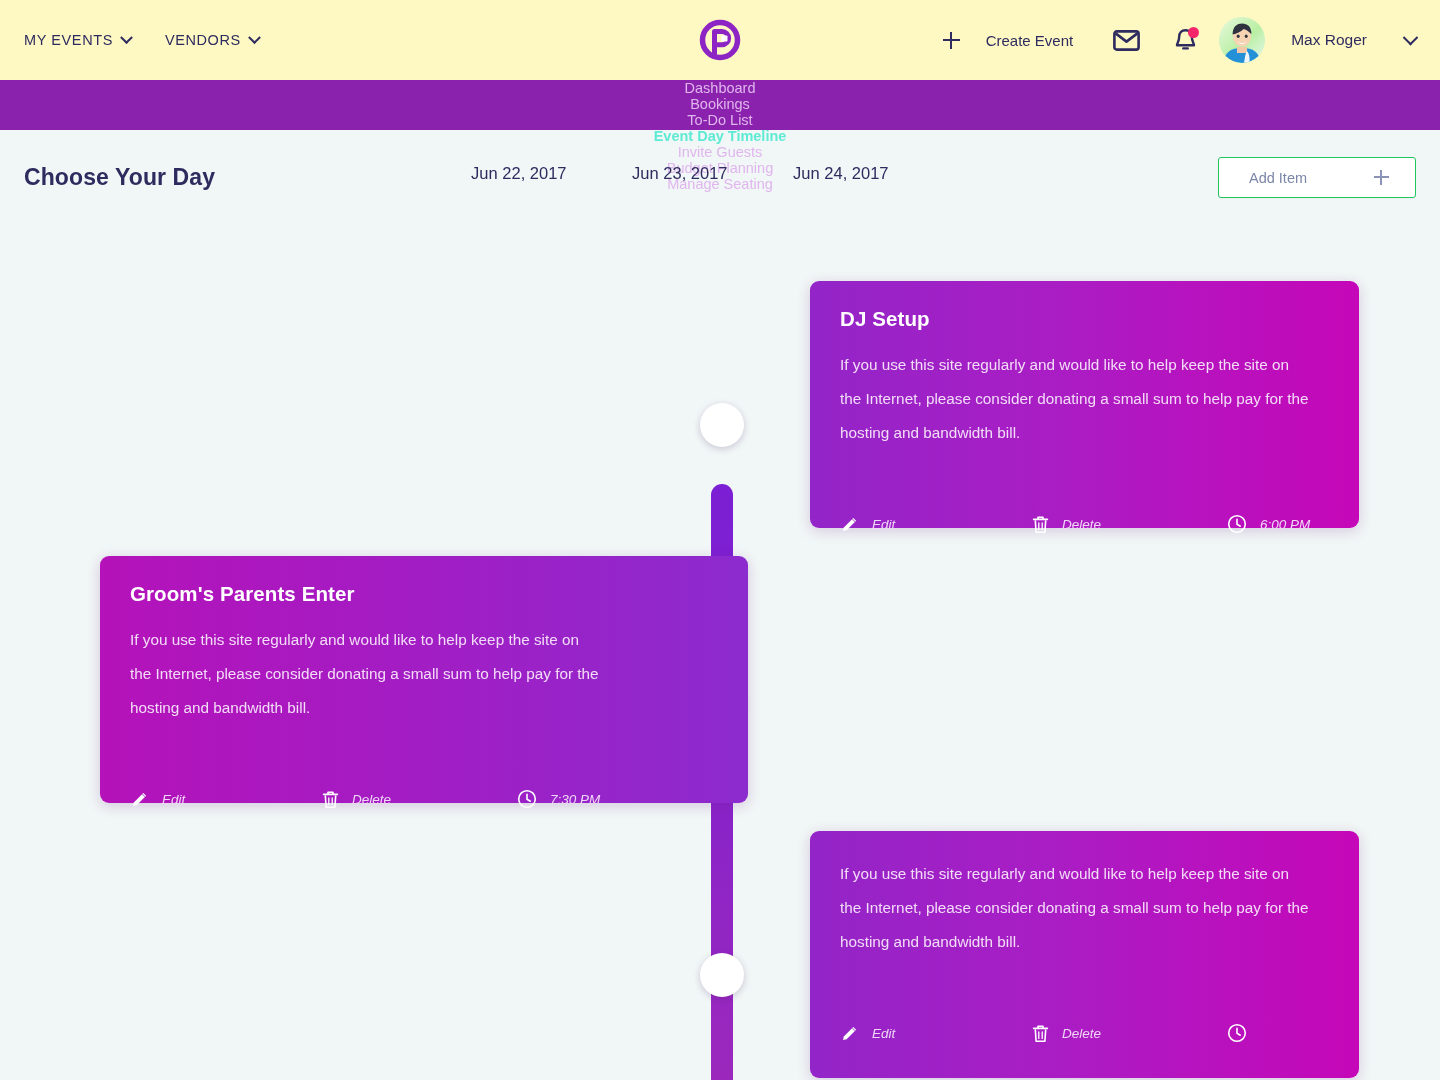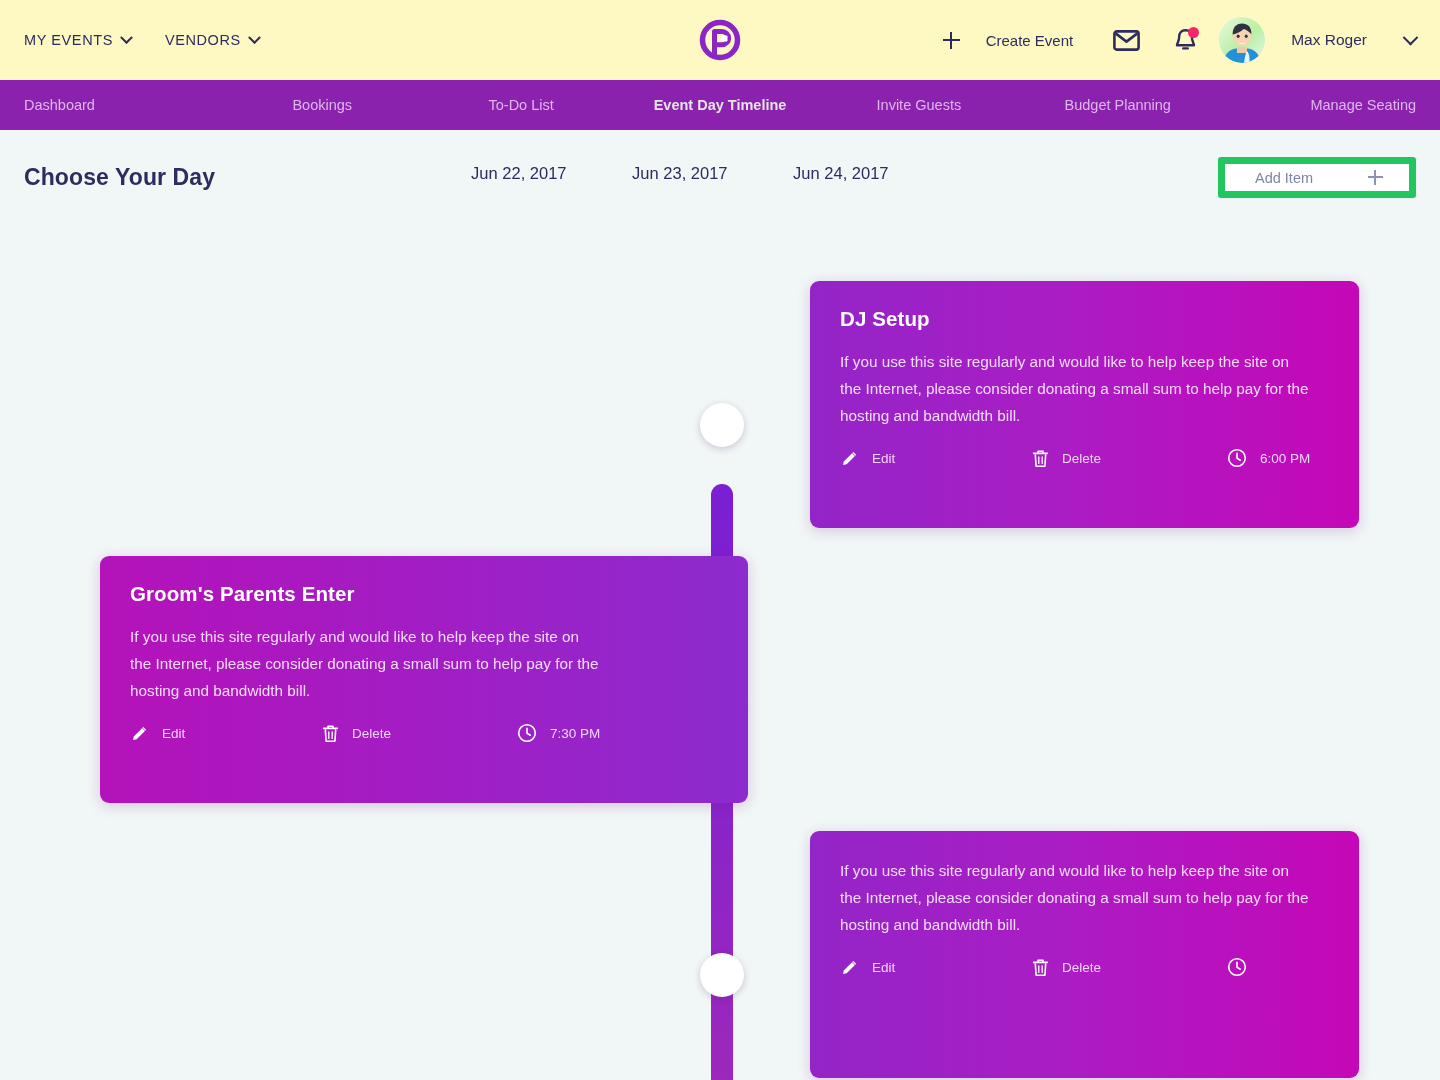--- a/index.html
+++ b/index.html
@@ -144,6 +144,7 @@
     display: flex;
     align-items: center;
     padding: 0 24px;
+    flex-direction: column;
   }
 
   .subnav-item {

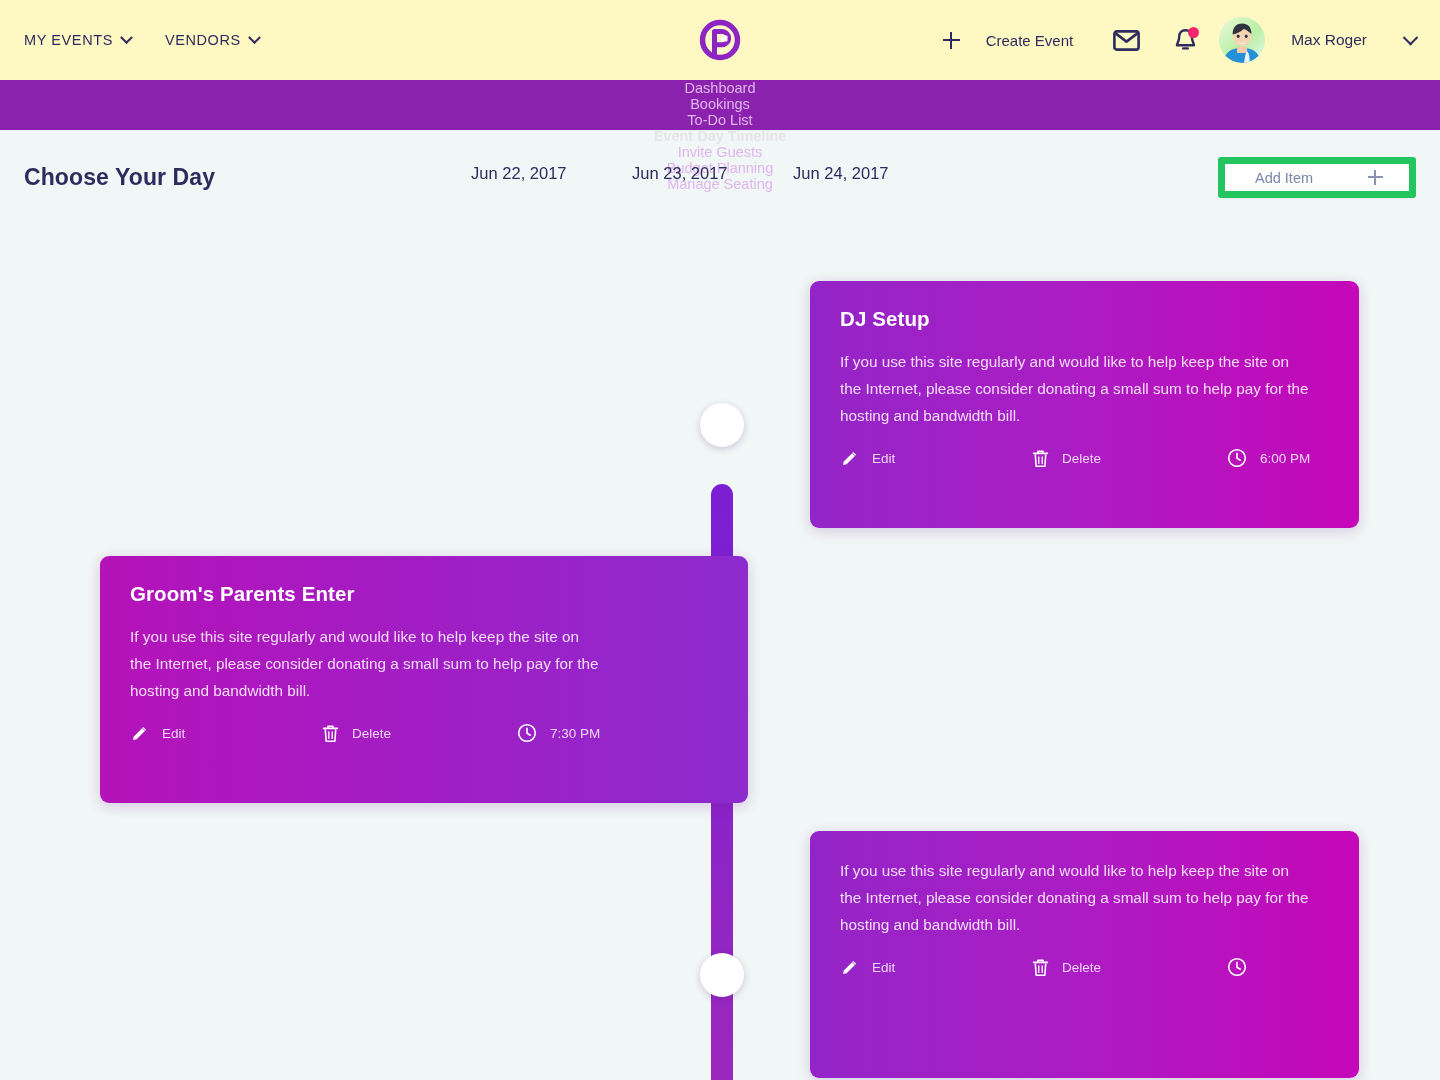--- a/index.html
+++ b/index.html
@@ -157,7 +157,7 @@
   }
   .subnav-item:first-child { text-align: left; }
   .subnav-item:last-child  { text-align: right; }
-  .subnav-item.active { color: #e5e5e5; font-weight: bold; }
+  .subnav-item.active { color: #5eead4; font-weight: bold; }
 
   
   .daybar {

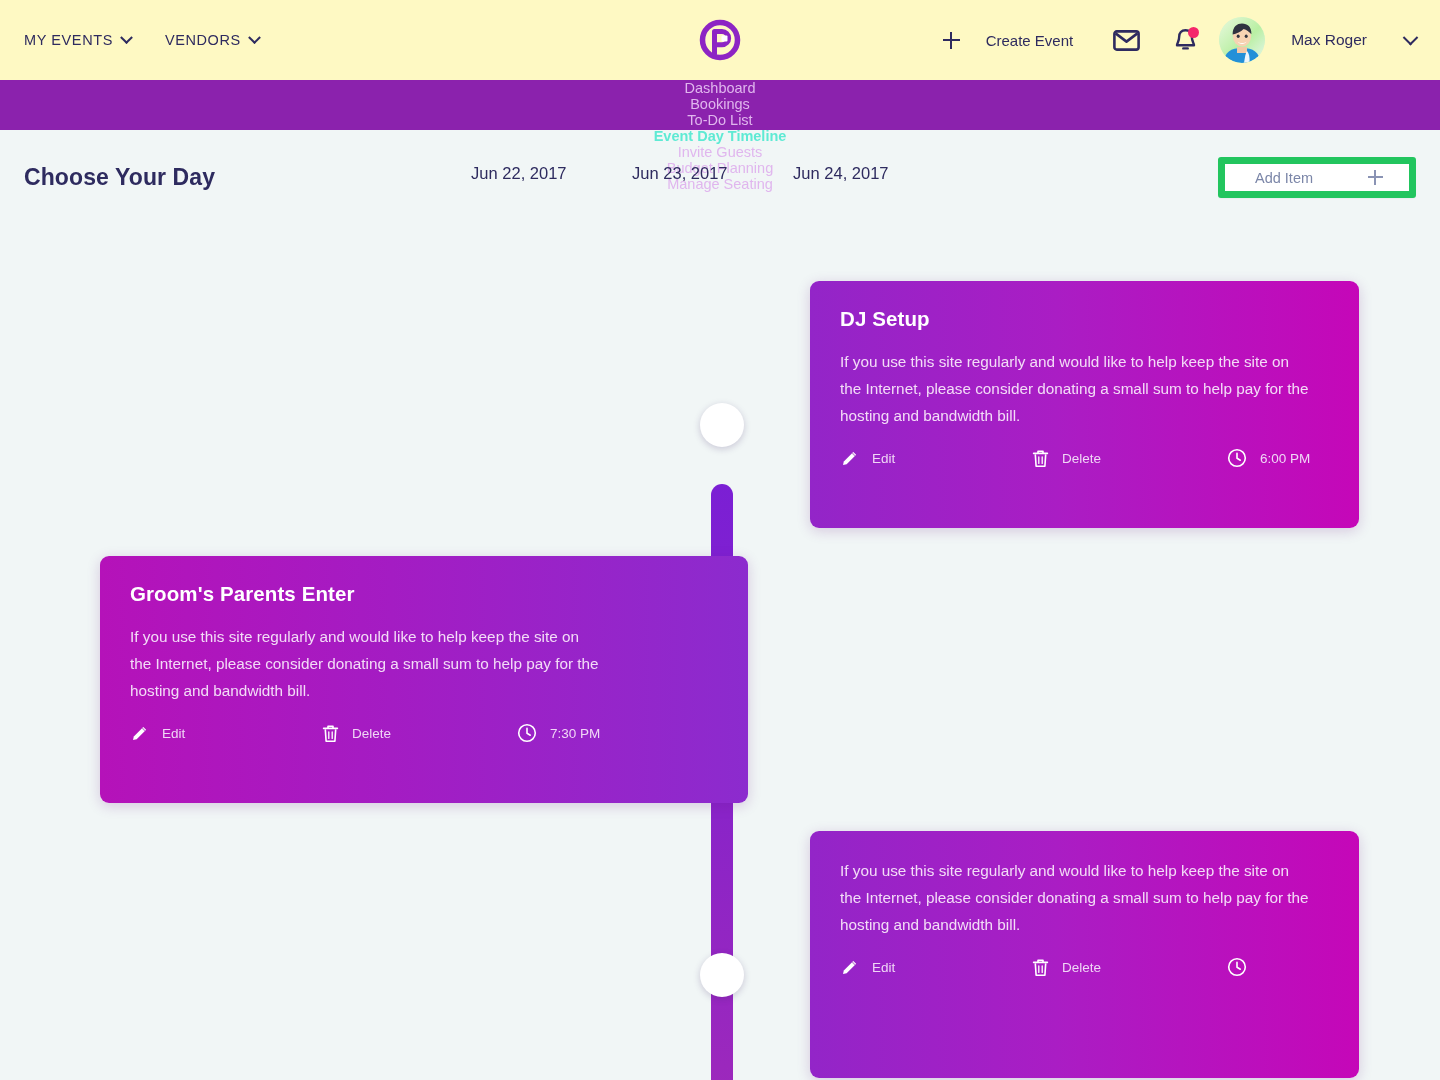--- a/index.html
+++ b/index.html
@@ -206,7 +206,7 @@
     width: 198px;
     height: 41px;
     background: #ffffff;
-    border: 7px solid #22c55e;
+    border: 1px solid #22c55e;
     border-radius: 3px;
     display: flex;
     align-items: center;

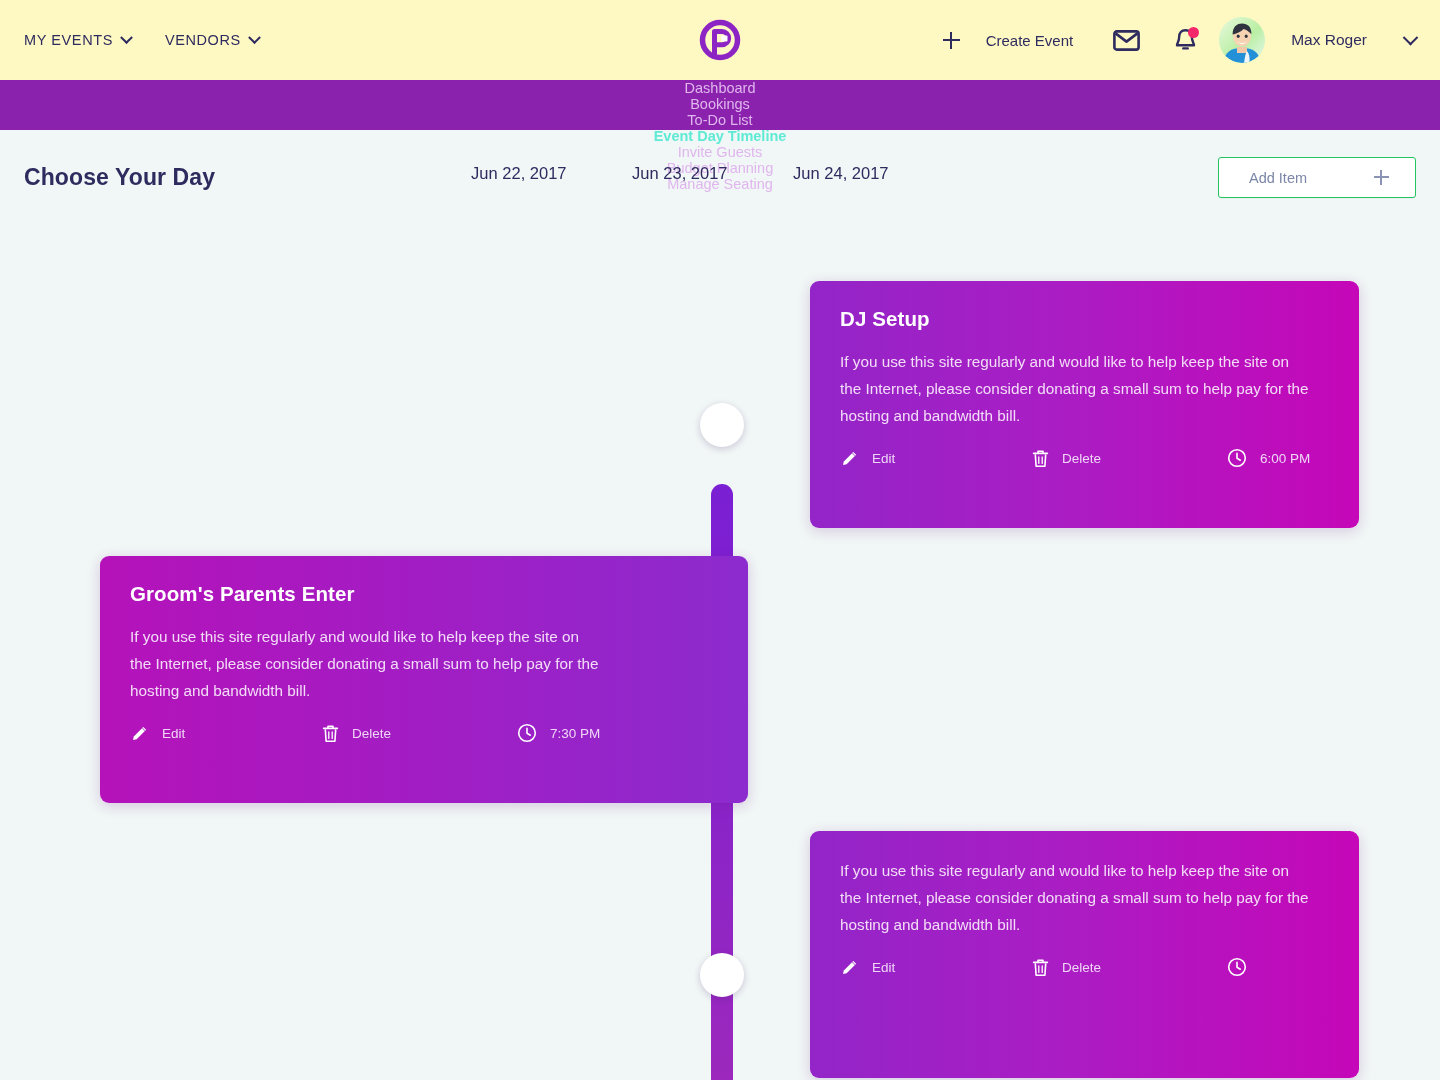--- a/index.html
+++ b/index.html
@@ -266,7 +266,7 @@
 
   .card-body {
     font-size: 15.3px;
-    line-height: 27px;
+    line-height: 34px;
     color: #f3dcf7;
     max-width: 470px;
   }

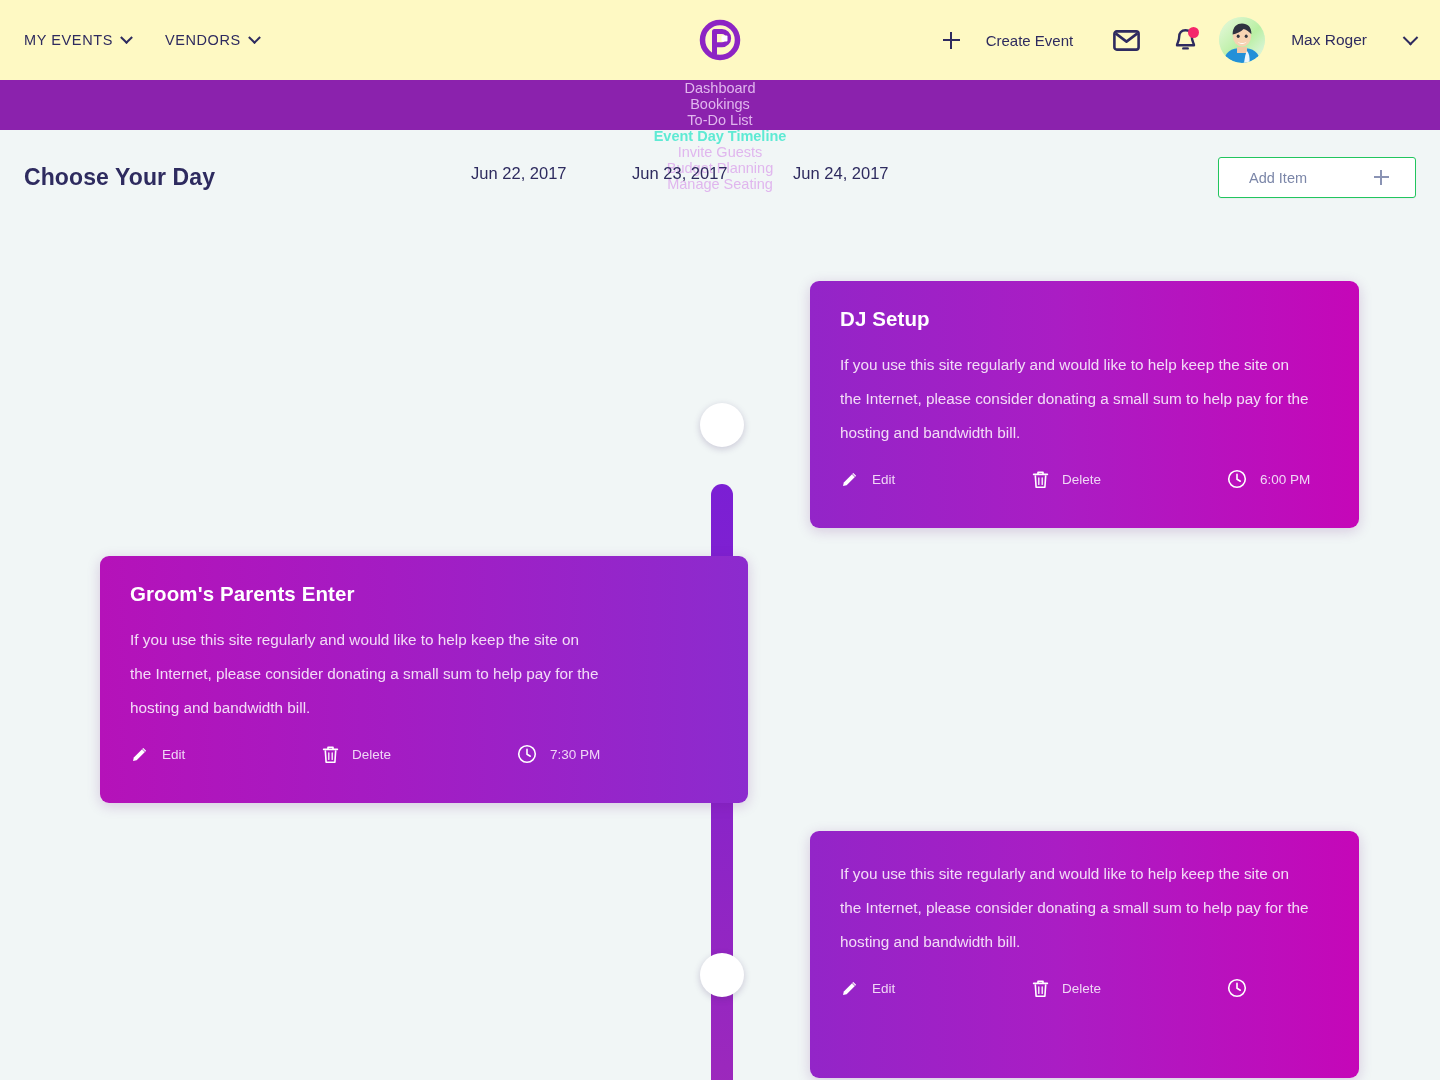--- a/index.html
+++ b/index.html
@@ -273,7 +273,8 @@
 
   .card-actions {
     display: flex;
-    margin-top: 19px;
+    margin-top: 64px;
+    font-style: italic;
   }
 
   .action {

